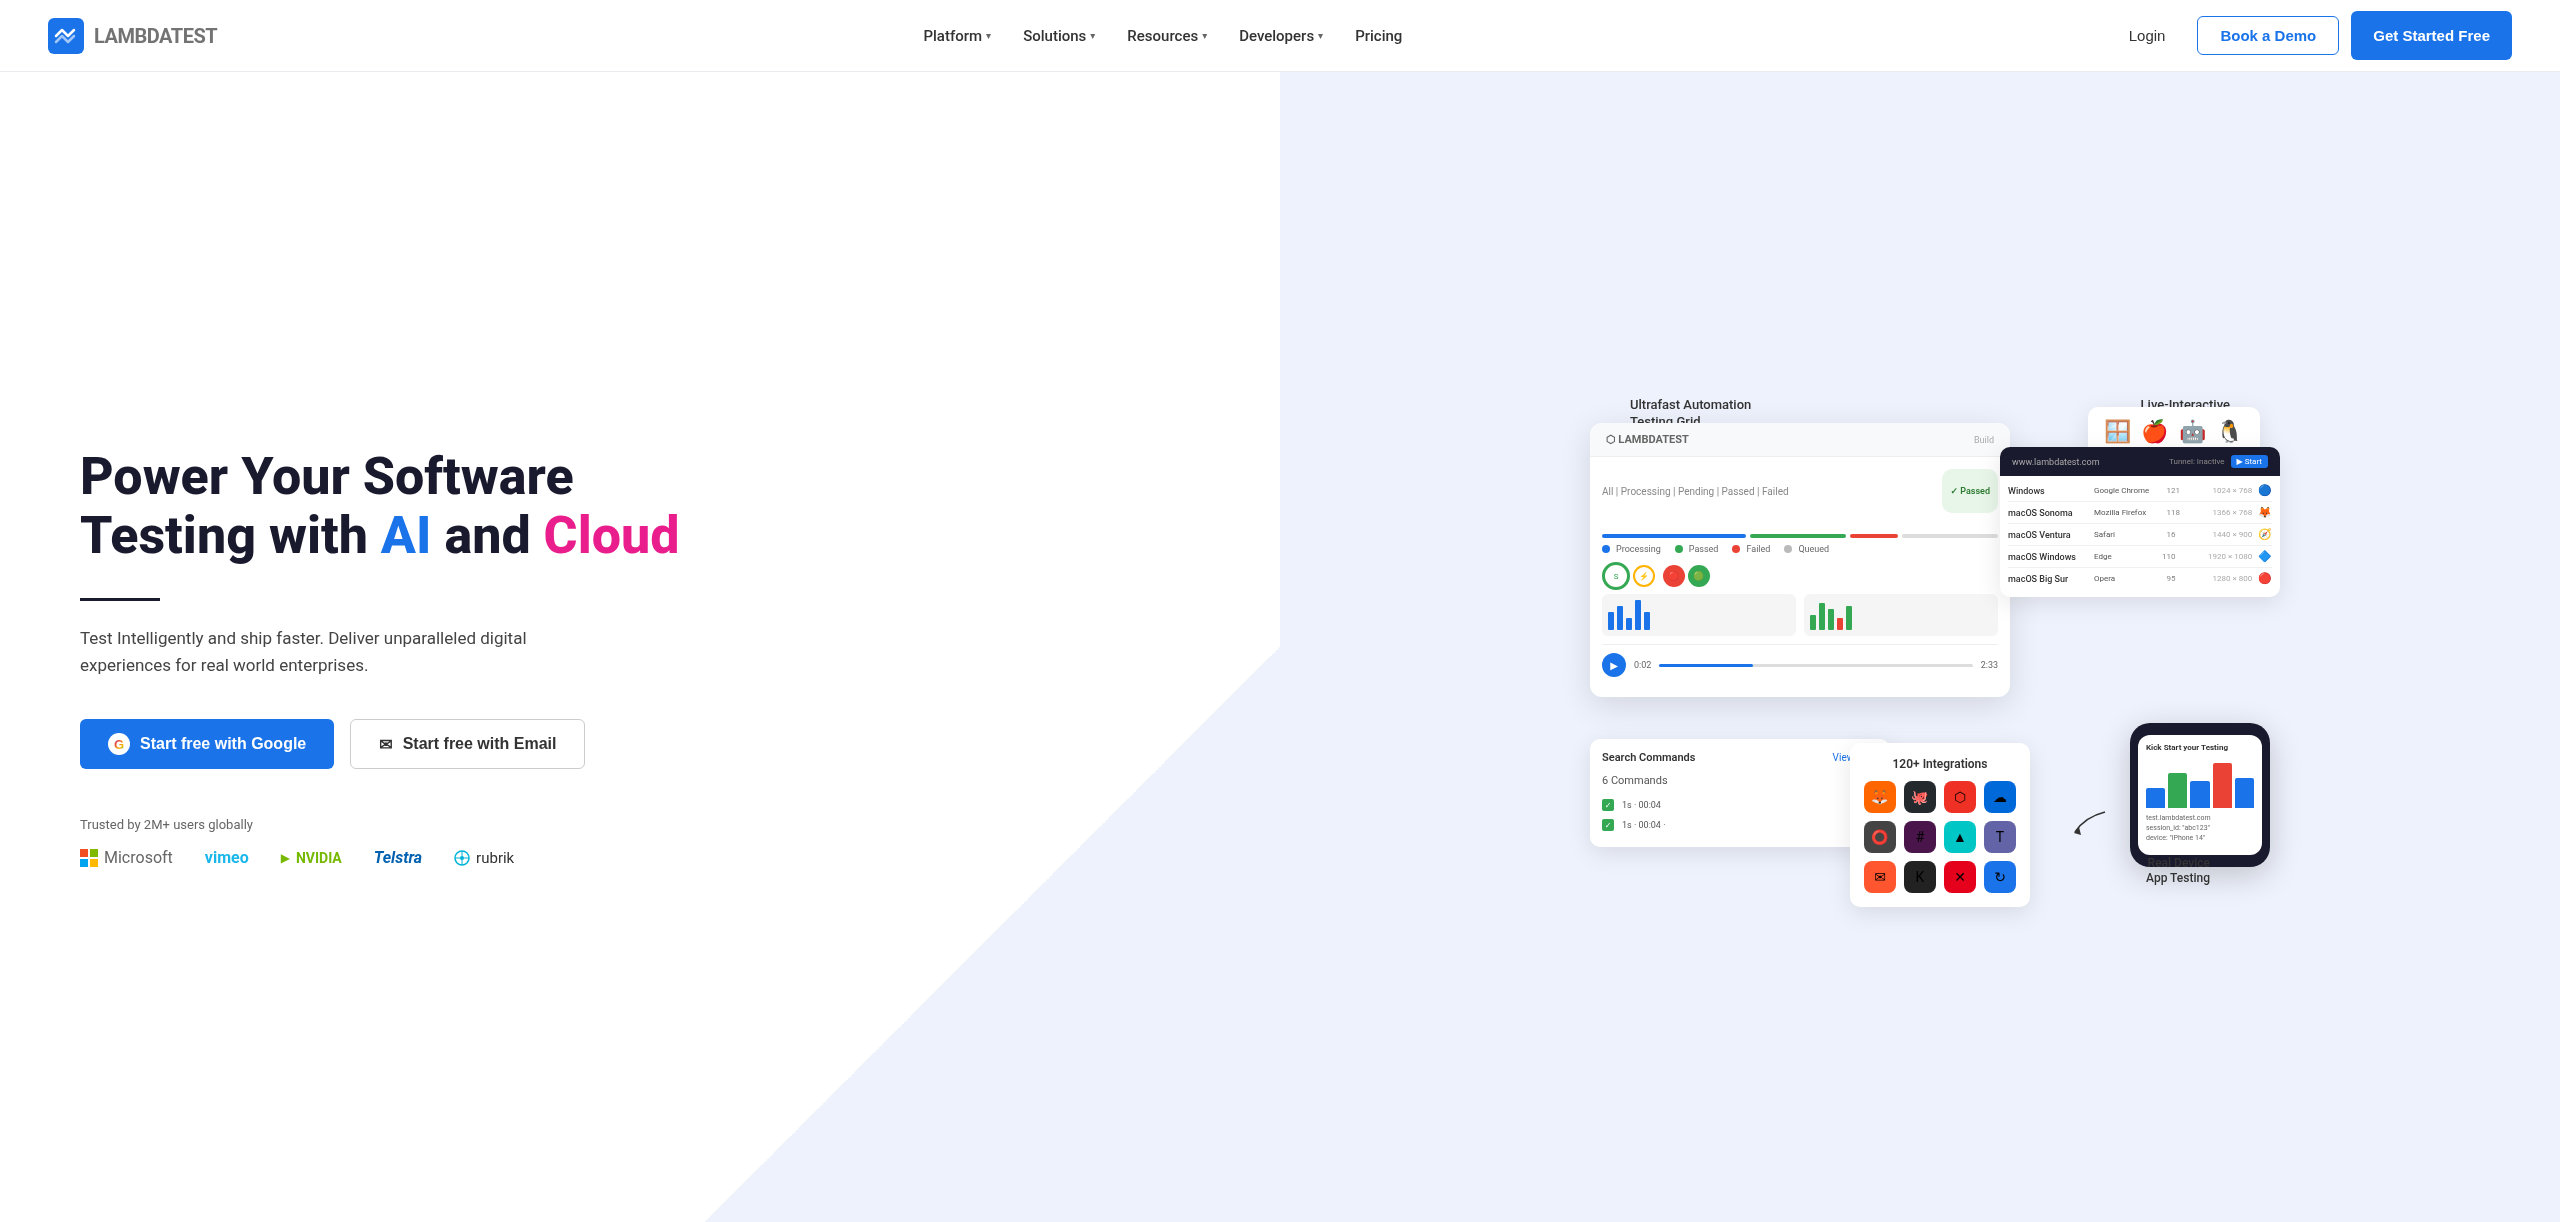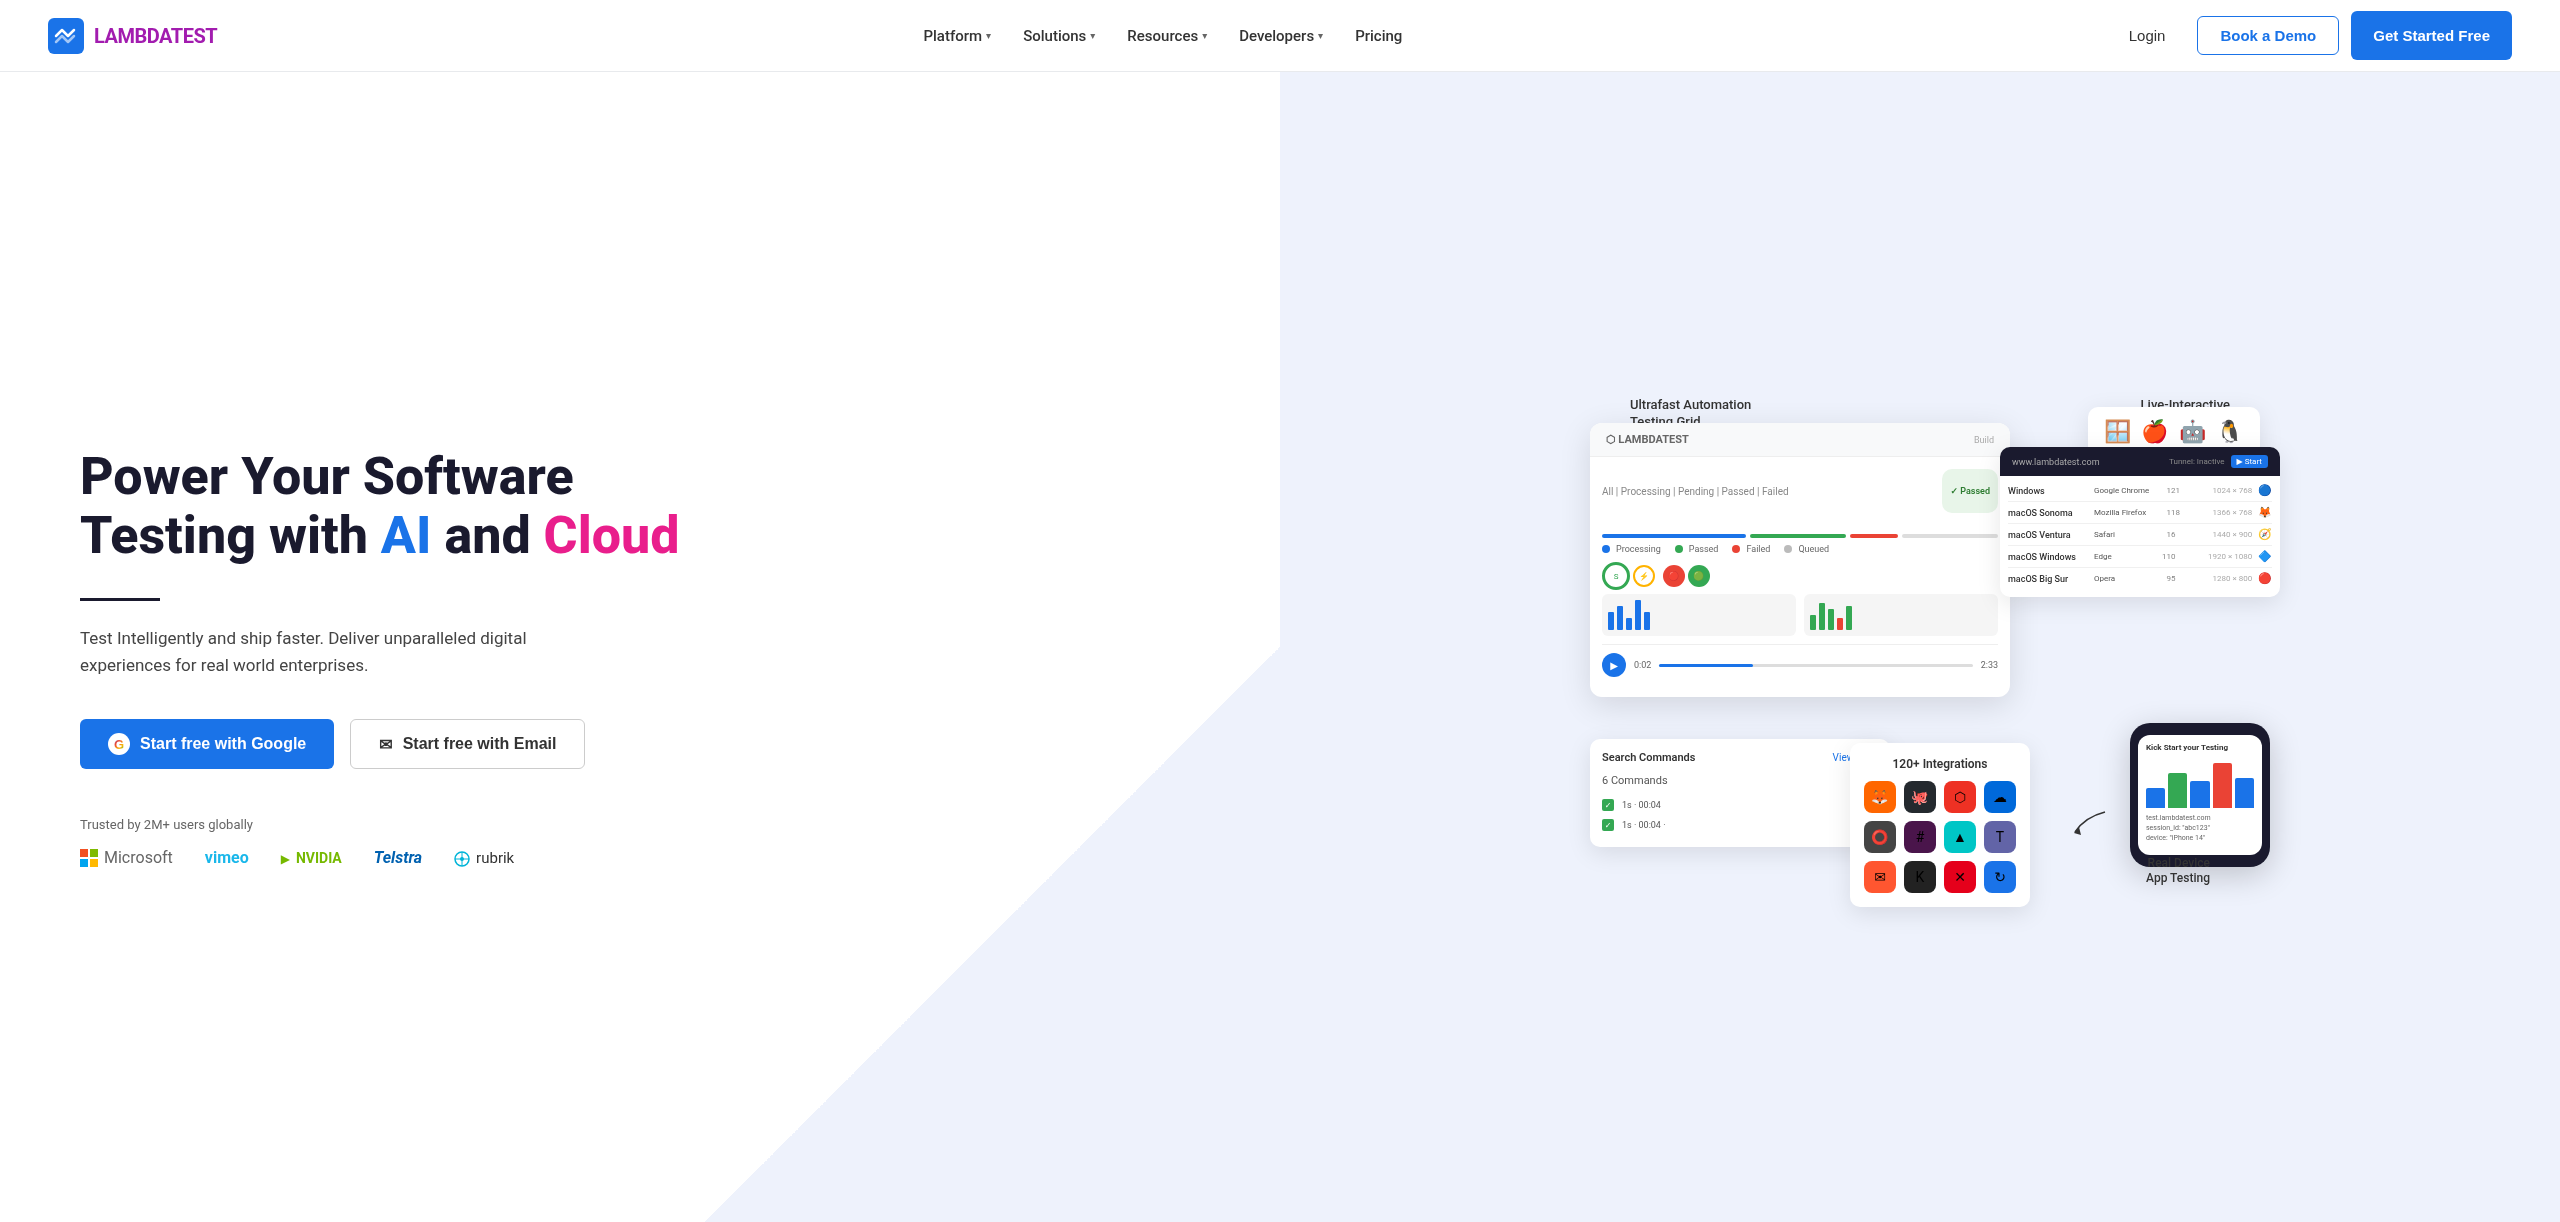--- a/index.html
+++ b/index.html
@@ -13,7 +13,7 @@
     }
     .nav-logo { display: flex; align-items: center; gap: 10px; text-decoration: none; }
     .nav-logo-icon { width: 36px; height: 36px; }
-    .nav-logo-text { font-size: 20px; font-weight: 700; color: #a21caf; letter-spacing: -0.5px; }
+    .nav-logo-text { font-size: 20px; font-weight: 700; color: #737373; letter-spacing: -0.5px; }
     .nav-links { display: flex; align-items: center; gap: 4px; }
     .nav-link {
       display: flex; align-items: center; gap: 4px;

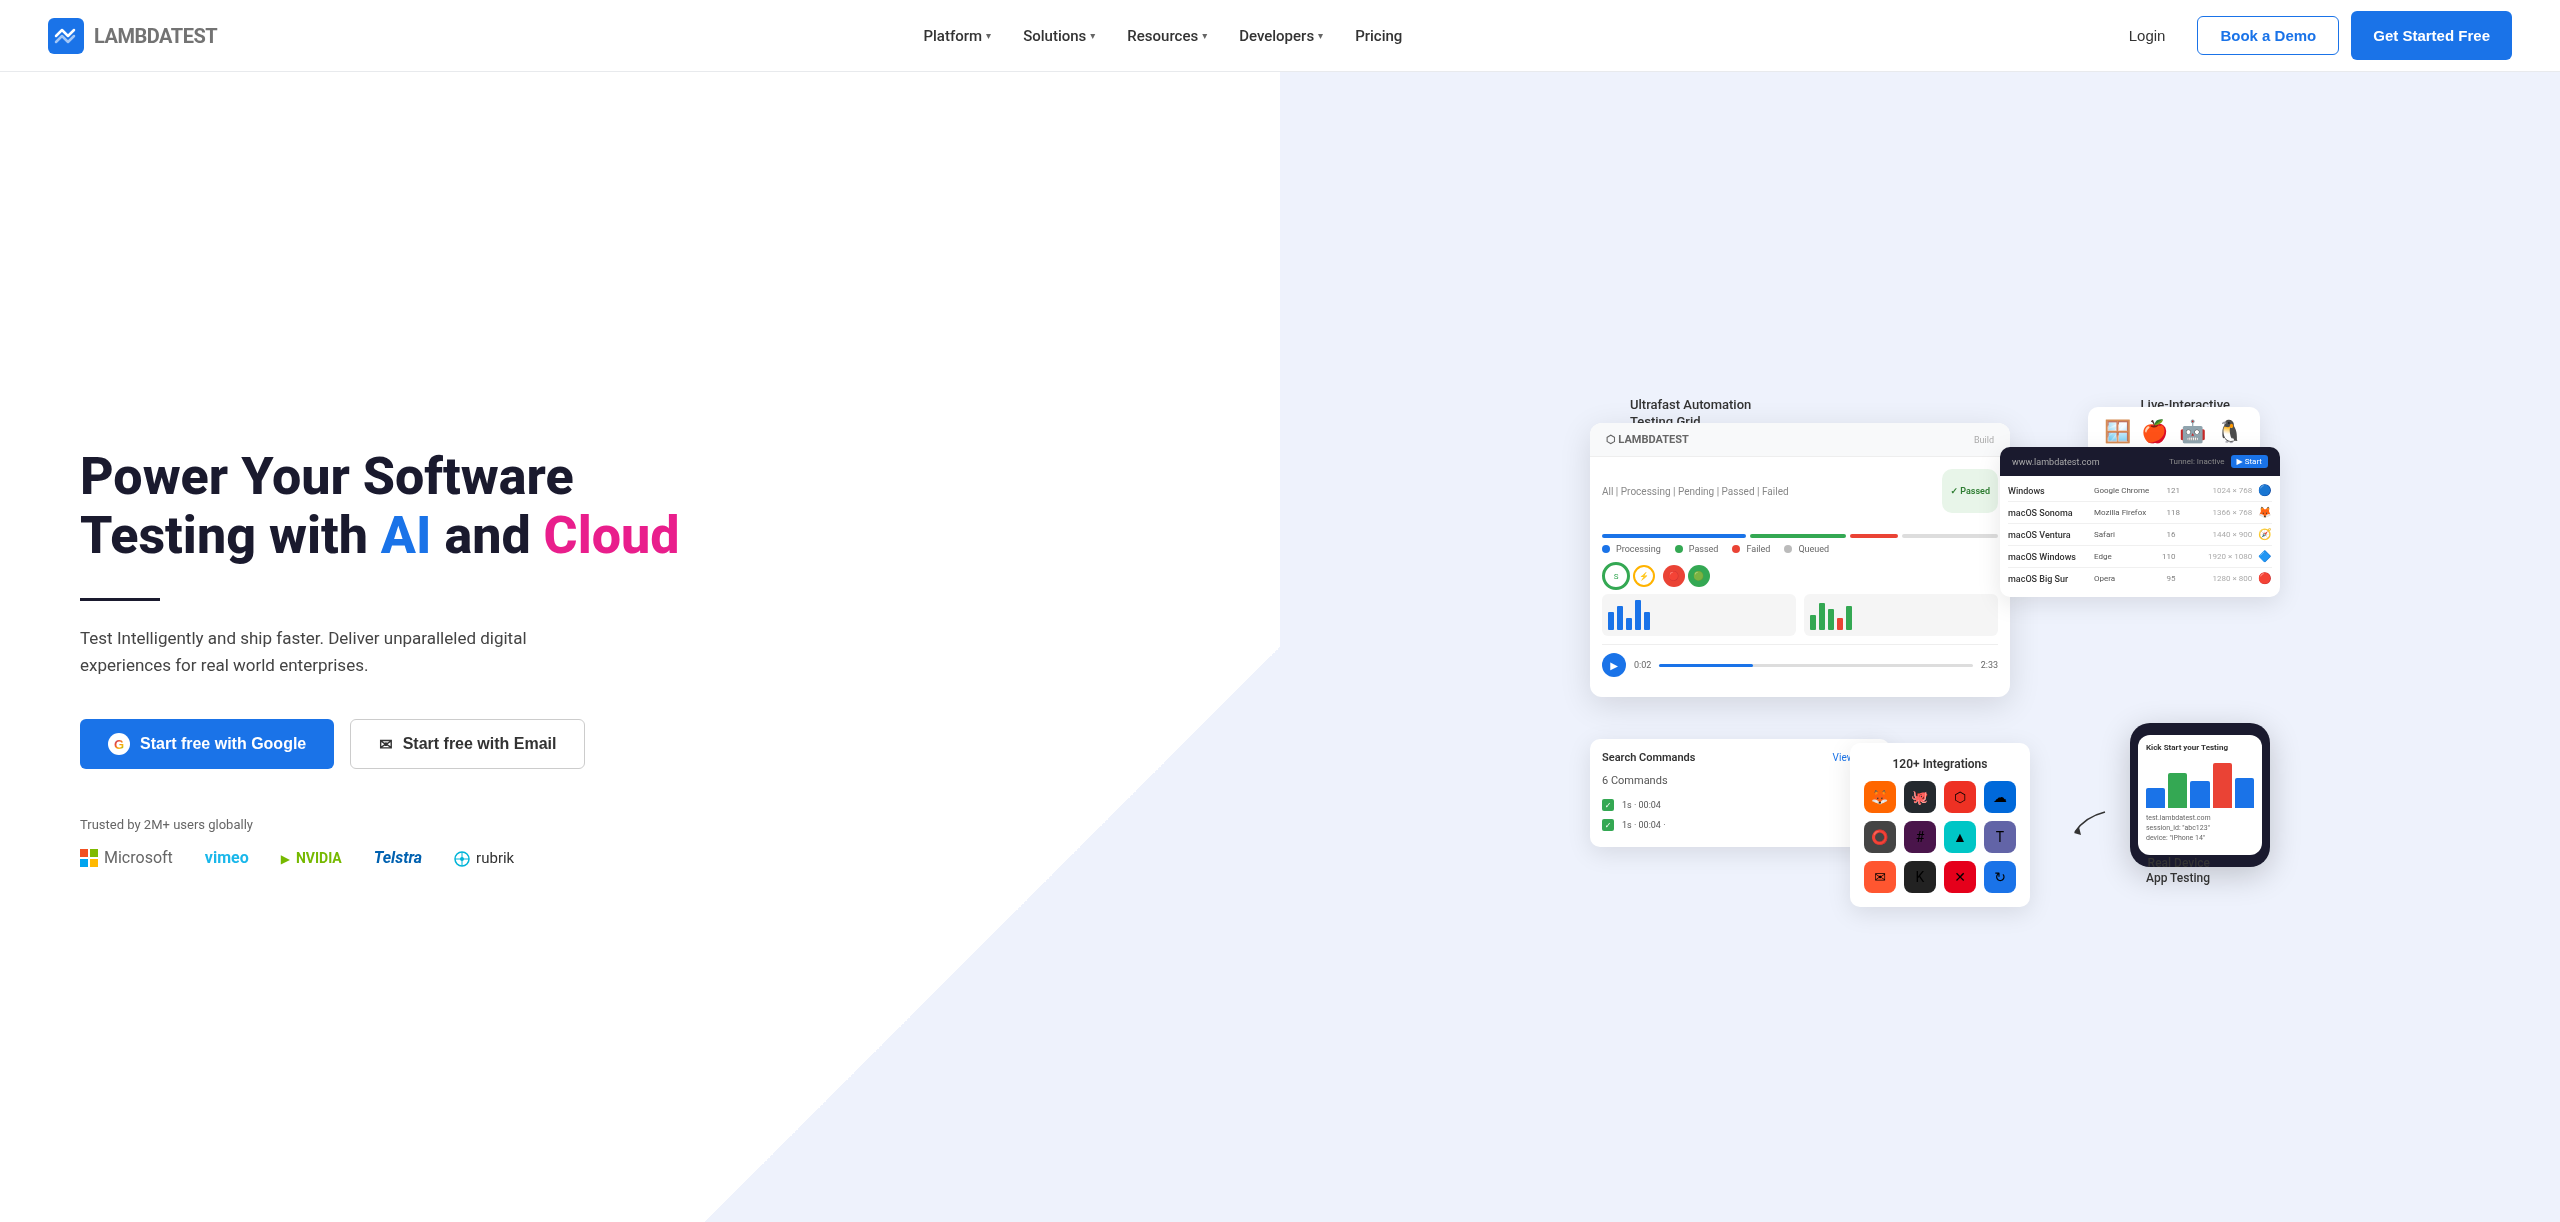--- a/index.html
+++ b/index.html
@@ -93,7 +93,7 @@
 
     .trusted-text { font-size: 13px; color: #666; margin-bottom: 16px; }
     .brand-logos { display: flex; align-items: center; gap: 32px; flex-wrap: wrap; }
-    .brand-logo { display: flex; align-items: flex-end; gap: 6px; }
+    .brand-logo { display: flex; align-items: center; gap: 6px; }
     .brand-logo-text { font-size: 16px; font-weight: 700; color: #333; }
 
     

